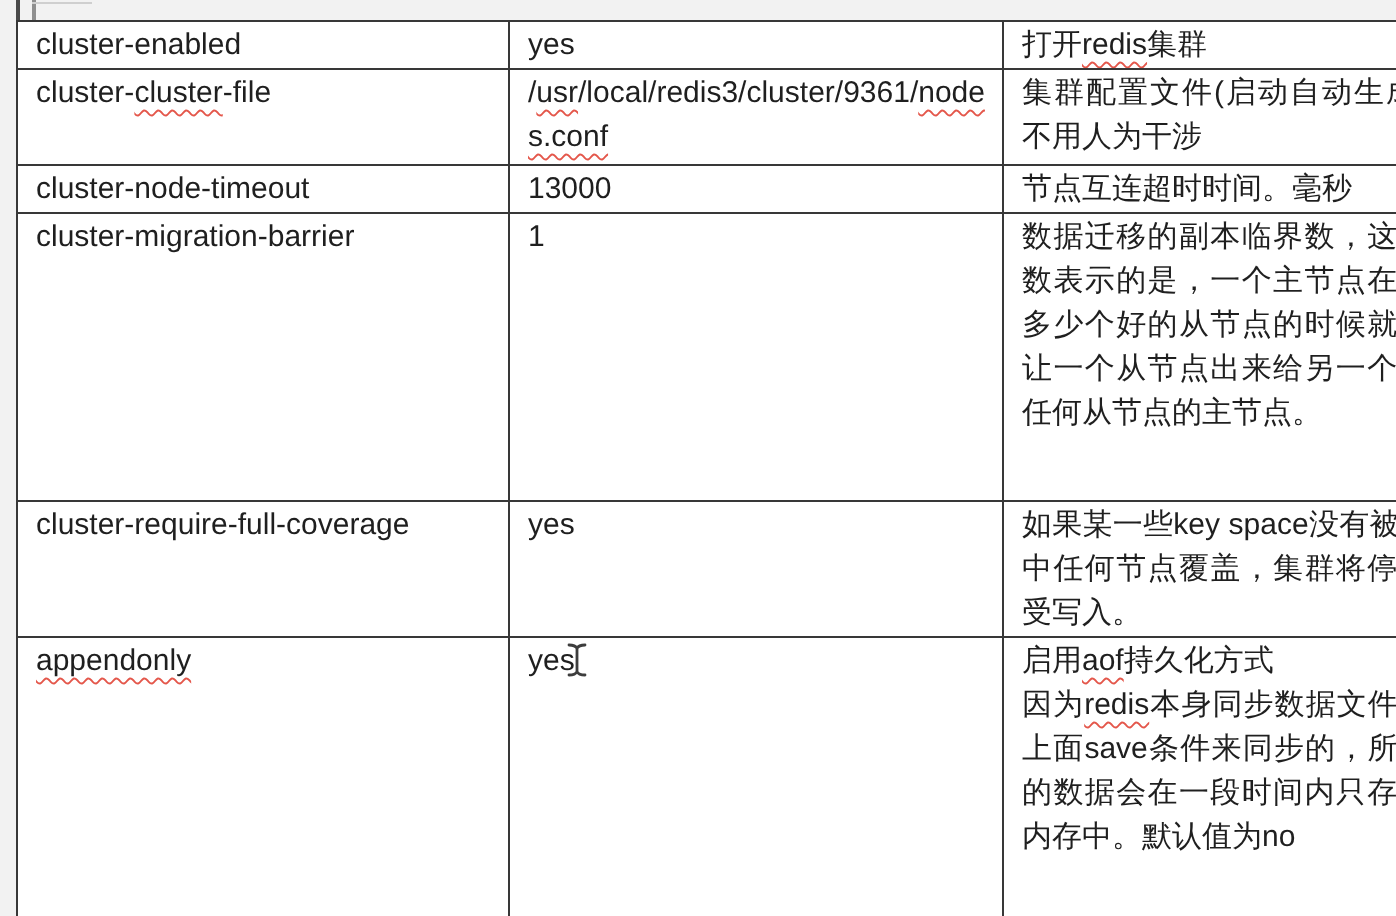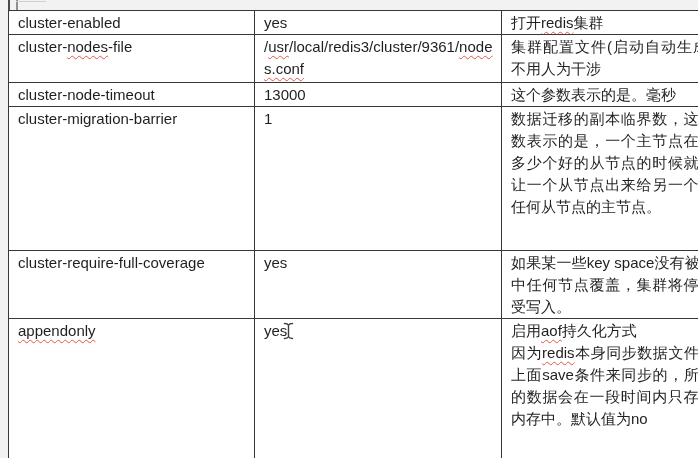--- a/index.html
+++ b/index.html
@@ -72,7 +72,7 @@
         <td class="c-desc"><span>打开</span><span class="sq">redis</span><span>集群</span></td>
       </tr>
       <tr style="height:48px;">
-        <td class="c-name"><span>cluster-</span><span class="sq">nodes</span><span>-file</span></td>
+        <td class="c-name"><span>cluster-</span><span class="sq">cluster</span><span>-file</span></td>
         <td class="c-value"><span>/</span><span class="sq">usr</span><span>/local/redis3/cluster/9361/</span><span class="sq">nodes.conf</span></td>
         <td class="c-desc"><span>集群配置文件(启动自动生成)，不用人为干涉</span></td>
       </tr>

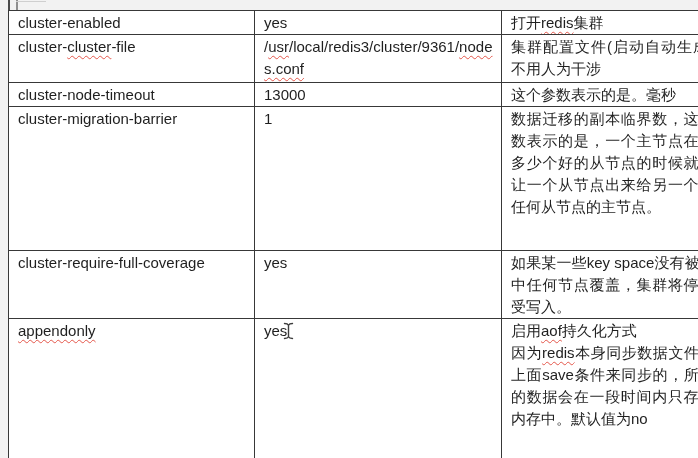--- a/index.html
+++ b/index.html
@@ -79,7 +79,7 @@
       <tr style="height:23px;">
         <td class="c-name"><span>cluster-node-timeout</span></td>
         <td class="c-value"><span>13000</span></td>
-        <td class="c-desc"><span>这个参数表示的是。毫秒</span></td>
+        <td class="c-desc"><span>节点互连超时时间。毫秒</span></td>
       </tr>
       <tr style="height:144px;">
         <td class="c-name"><span>cluster-migration-barrier</span></td>

